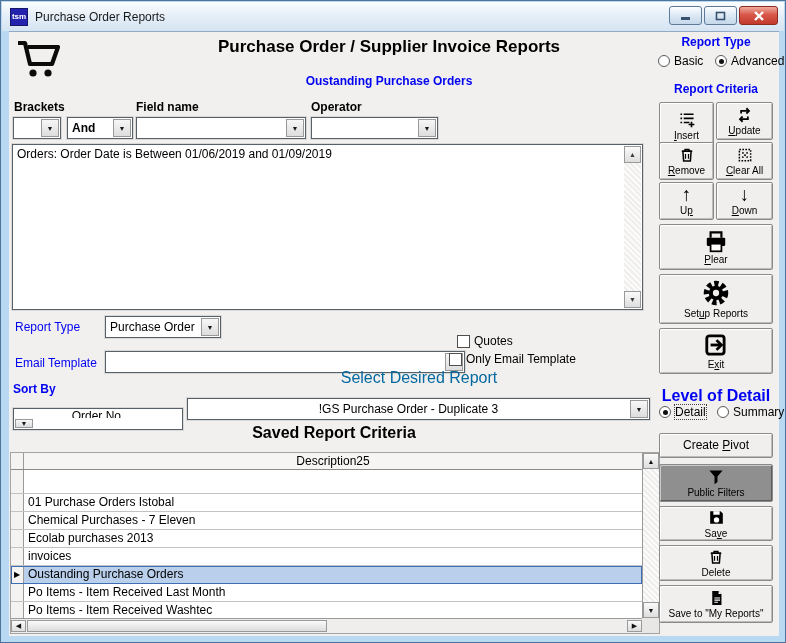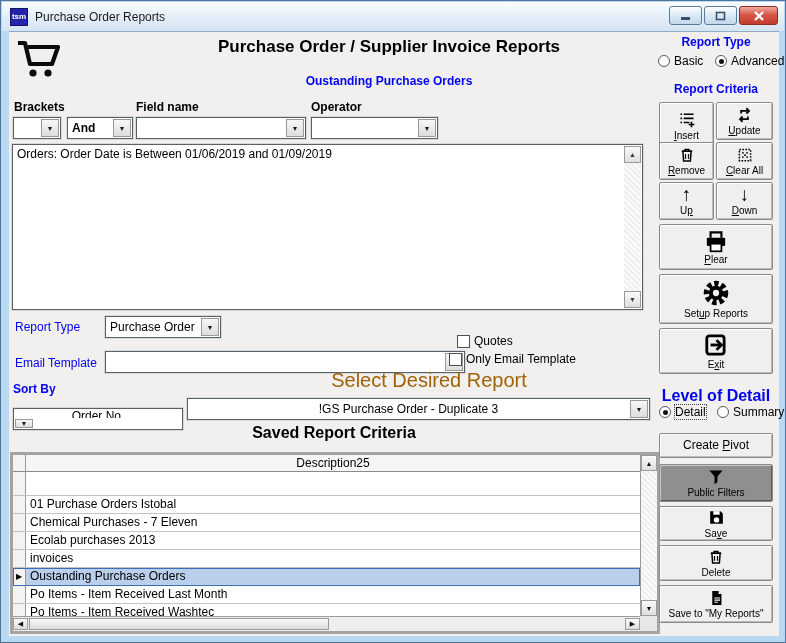--- a/index.html
+++ b/index.html
@@ -175,7 +175,7 @@
     </div>
 
     <div class="abs lbl b blue" style="left:4px;top:350px;">Sort By</div>
-    <div class="abs center" style="left:190px;top:337px;width:460px;font-size:20px;color:#a16207;">Select Desired Report</div>
+    <div class="abs center" style="left:180px;top:337px;width:460px;font-size:16px;color:#0369a1;">Select Desired Report</div>
     <div class="combo" style="left:4px;top:376px;width:170px;flex-direction:column;">
       <span class="val">Order No.</span>
       <span class="drop">▼</span>

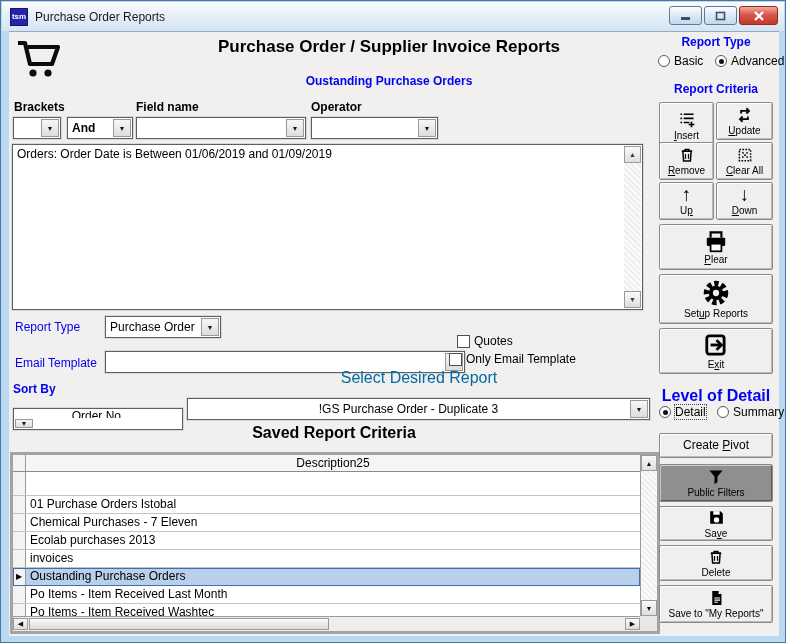--- a/index.html
+++ b/index.html
@@ -63,7 +63,7 @@
             display:flex; align-items:center; justify-content:center;
             font-size:7px; color:#3c3c3c; }
   
-  .grid { position:absolute; background:#a21caf; border:3px solid #a3a3a3; }
+  .grid { position:absolute; background:#a21caf; border:1px solid #a3a3a3; }
   .trow { display:flex; align-items:stretch; border-bottom:1px solid #c3c3c3; background:#fff; }
   .trow .sel { width:13px; flex:none; border-right:1px solid #9a9a9a; background:#f4f3f2;
                display:flex; align-items:center; justify-content:center; font-size:8px; }

